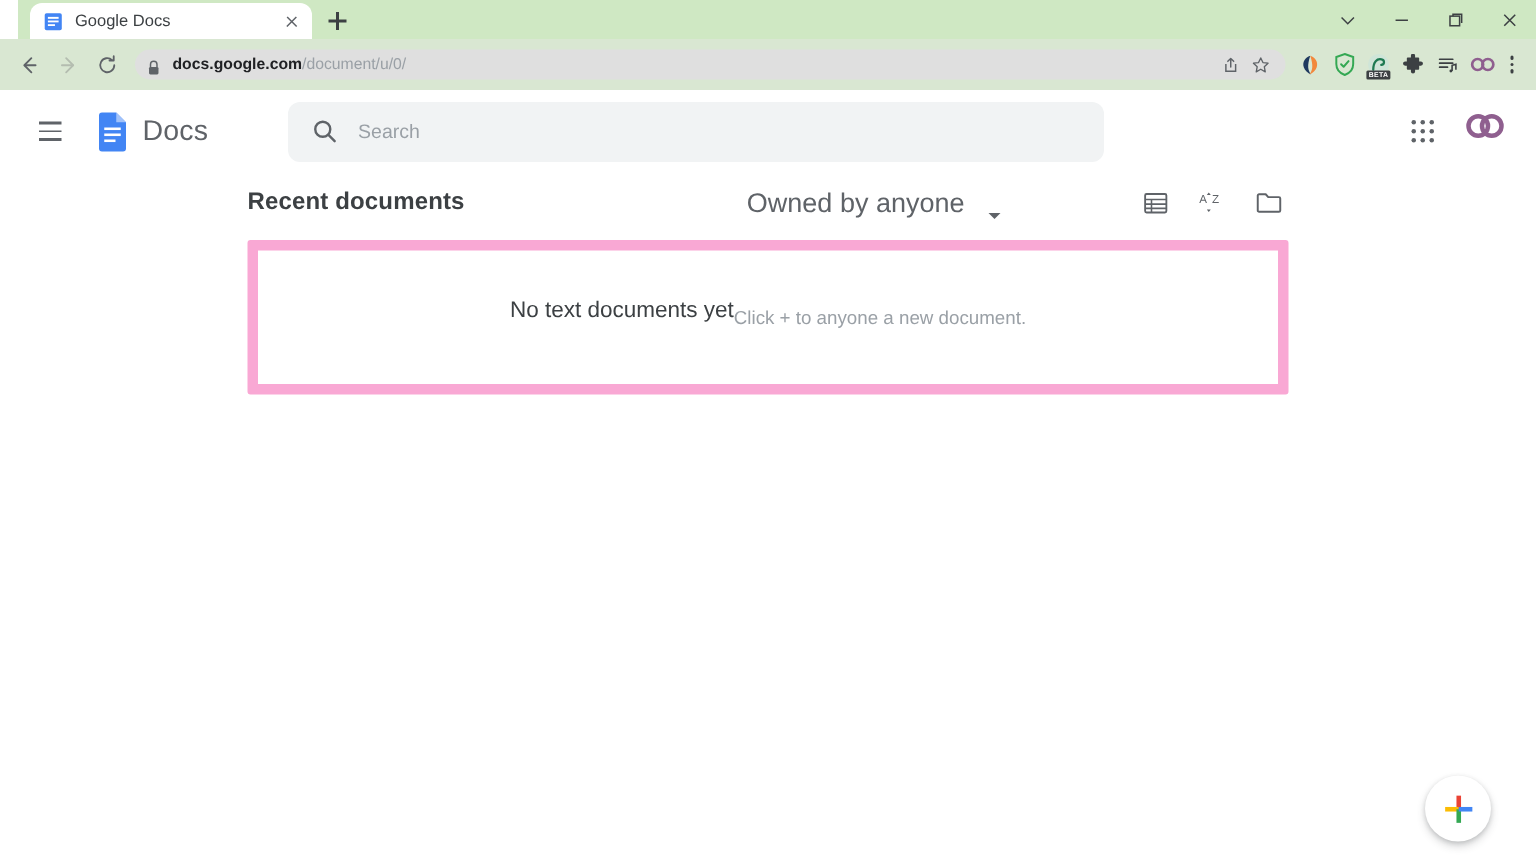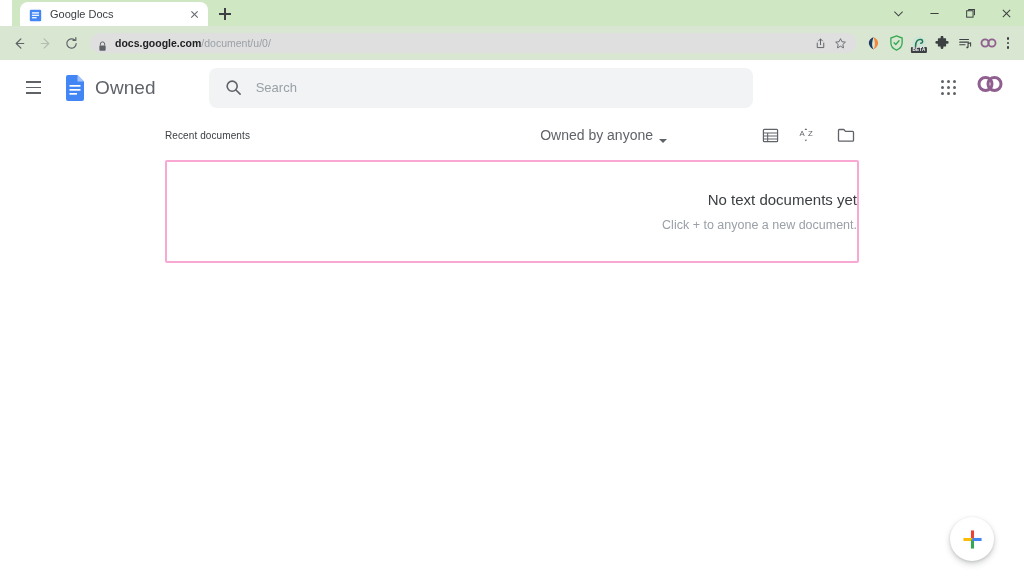--- a/index.html
+++ b/index.html
@@ -363,7 +363,7 @@
         </svg>
       </span>
 
-      <span class="docs-wordmark">Owned</span>
+      <span class="docs-wordmark">Docs</span>
 
       <div class="searchbar">
         <span class="search-icon">

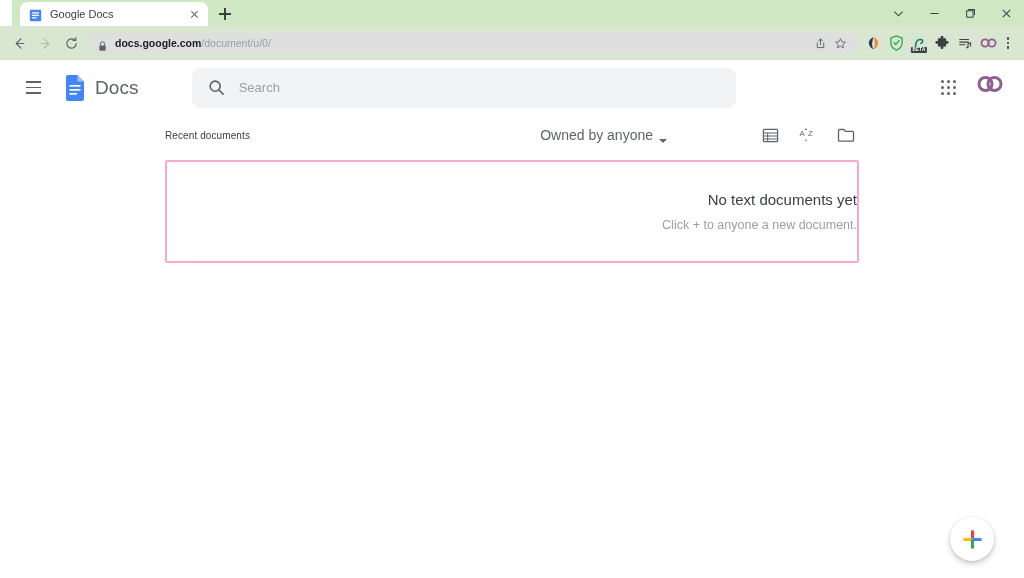--- a/index.html
+++ b/index.html
@@ -161,7 +161,7 @@
     display: flex; align-items: center; position: relative;
   }
   .section-title {
-    font-size: 10px; font-weight: 400; color: #3c4043; letter-spacing: .1px;
+    font-size: 16px; font-weight: 700; color: #3c4043; letter-spacing: .1px;
   }
   .owner-filter {
     margin-left: auto; display: flex; align-items: flex-end; gap: 6px;

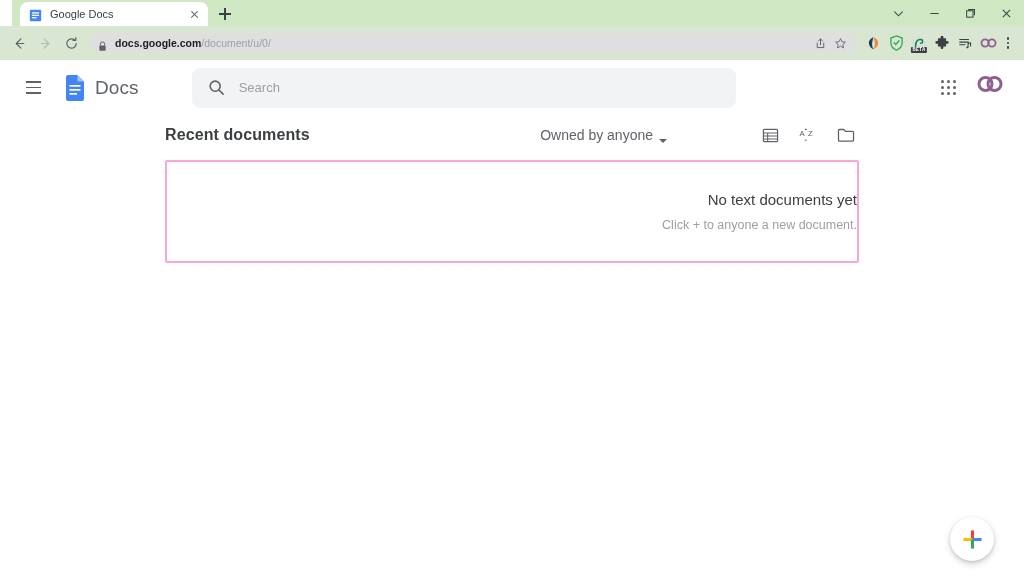--- a/index.html
+++ b/index.html
@@ -164,8 +164,8 @@
     font-size: 16px; font-weight: 700; color: #3c4043; letter-spacing: .1px;
   }
   .owner-filter {
-    margin-left: auto; display: flex; align-items: flex-end; gap: 6px;
-    font-size: 14px; color: #5f6368; cursor: pointer; white-space: nowrap;
+    margin-left: auto; display: flex; align-items: flex-end; gap: 16px;
+    font-size: 18px; color: #5f6368; cursor: pointer; white-space: nowrap;
   }
   .caret { width: 0; height: 0; border-left: 4px solid transparent;
            border-right: 4px solid transparent; border-top: 4.5px solid #5f6368; }

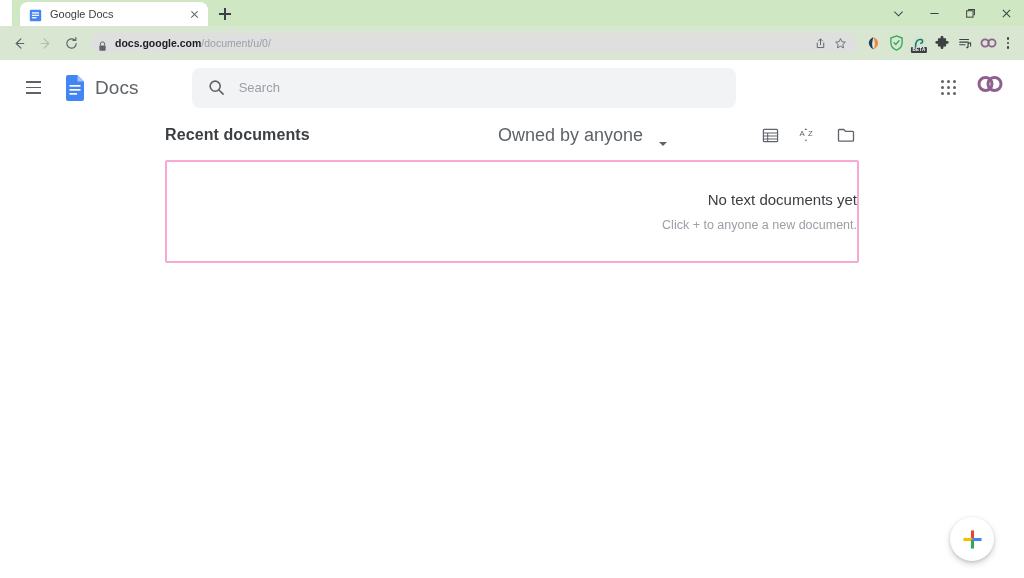--- a/index.html
+++ b/index.html
@@ -177,8 +177,8 @@
 
   .empty-card {
     width: 694px; margin: 5px auto 0; height: 103px;
-    border: 2px solid #f9a8d4; border-radius: 2px;
-    display: flex; flex-direction: column; align-items: flex-end;
+    border: 7px solid #f9a8d4; border-radius: 2px;
+    display: flex; flex-direction: row; align-items: center;
     justify-content: center; background: #fff;
   }
   .empty-title { font-size: 15px; color: #3c4043; margin-bottom: 10px; }

